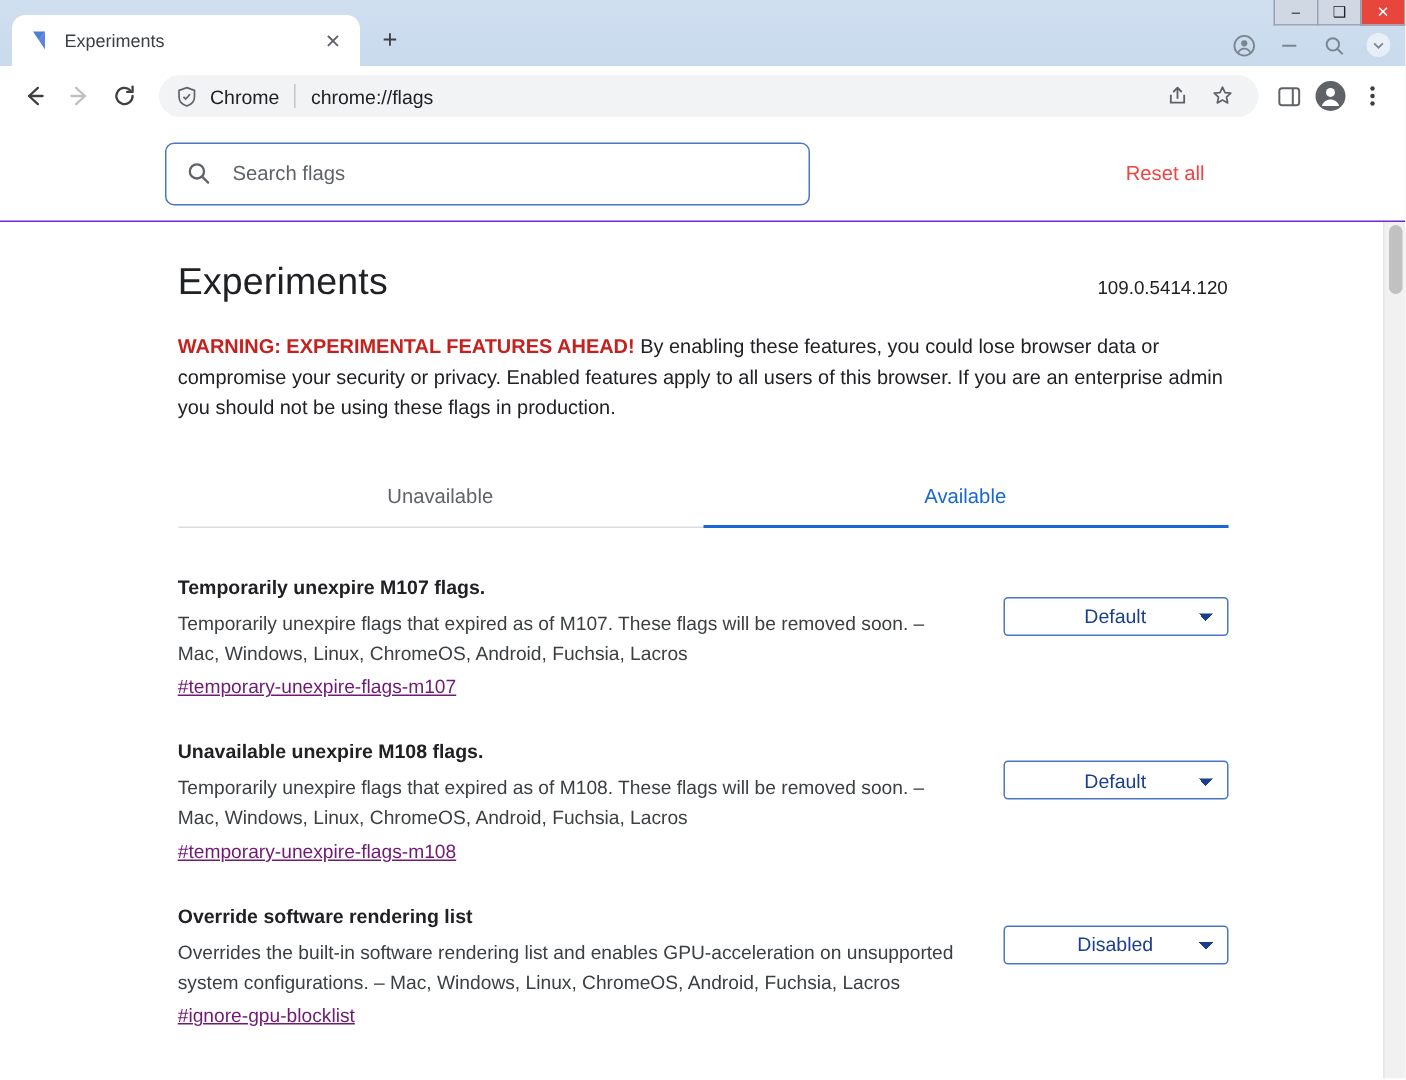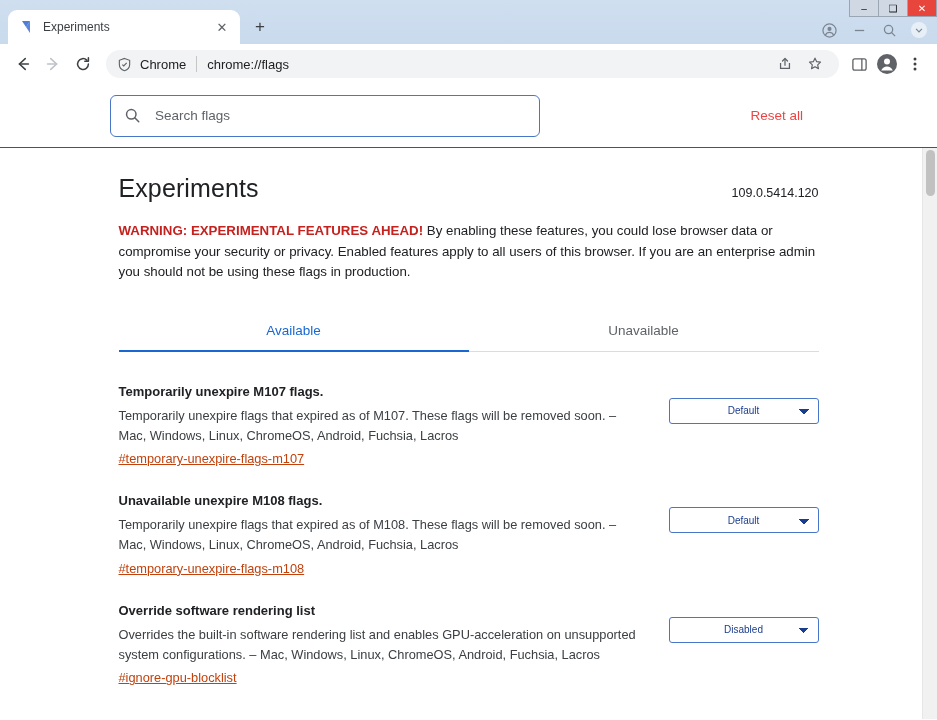--- a/index.html
+++ b/index.html
@@ -567,8 +567,8 @@
 
 
         <div class="tabs">
+          <div class="flag-tab">Unavailable</div>
           <div class="flag-tab active">Available</div>
-          <div class="flag-tab">Unavailable</div>
         </div>
 
         <div class="flag-list">

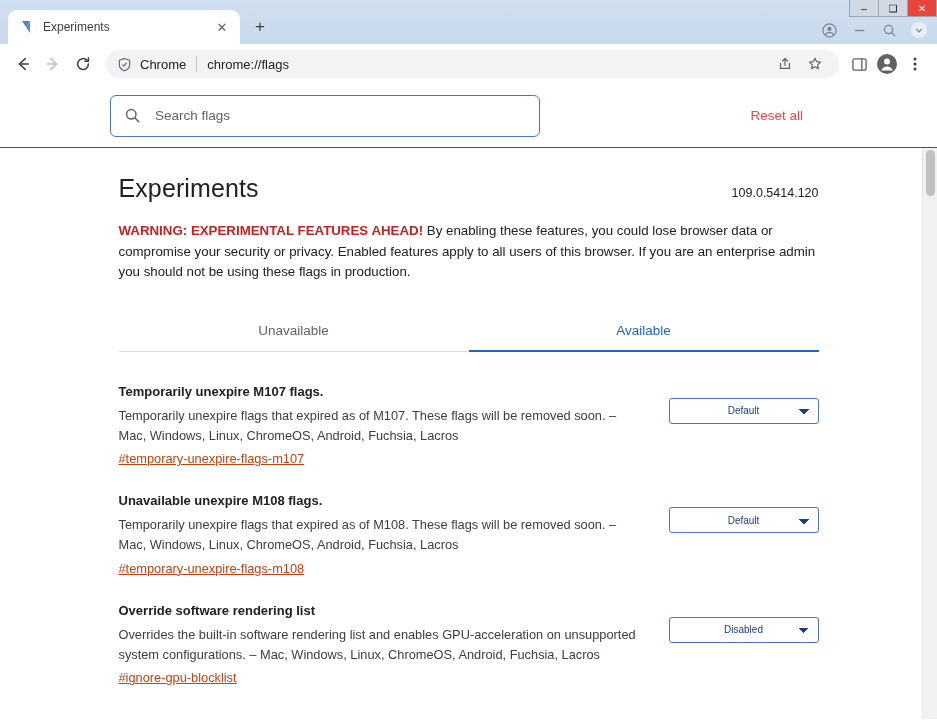--- a/index.html
+++ b/index.html
@@ -376,7 +376,7 @@
     border-radius: 3px;
     background: #ffffff;
     color: #1a3d8f;
-    font-size: 10px;
+    font-size: 13px;
     font-family: "Liberation Sans", sans-serif;
     text-align: center;
     text-align-last: center;

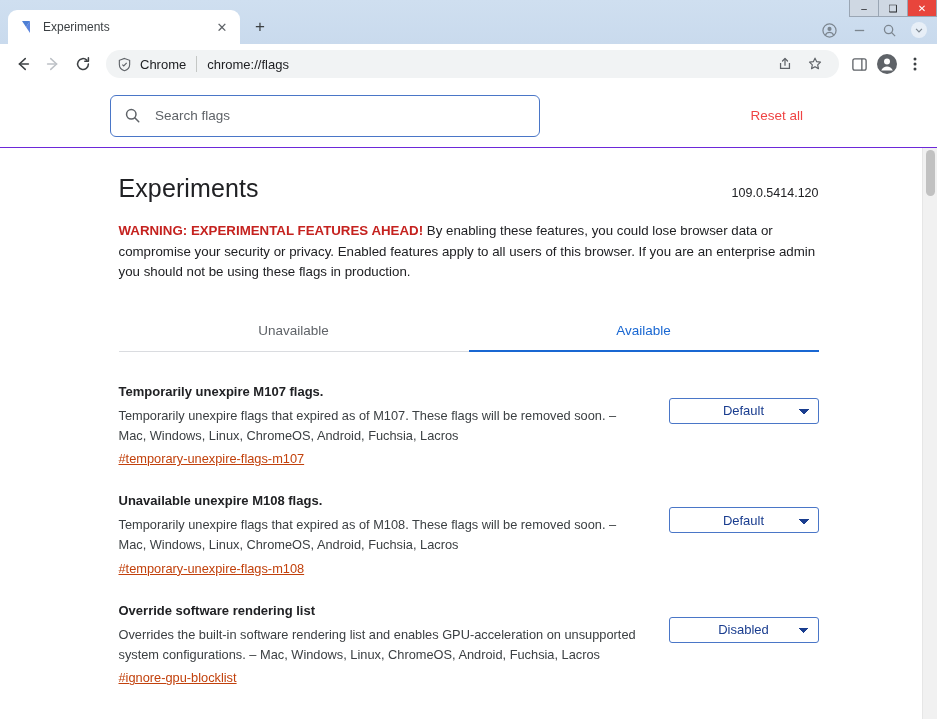--- a/index.html
+++ b/index.html
@@ -365,7 +365,7 @@
   }
   .flag-anchor {
     font-size: 12.8px;
-    color: #c2410c;
+    color: #701a75;
     text-decoration: underline;
   }
   .flag-control { flex: 0 0 auto; padding-top: 14px; }

